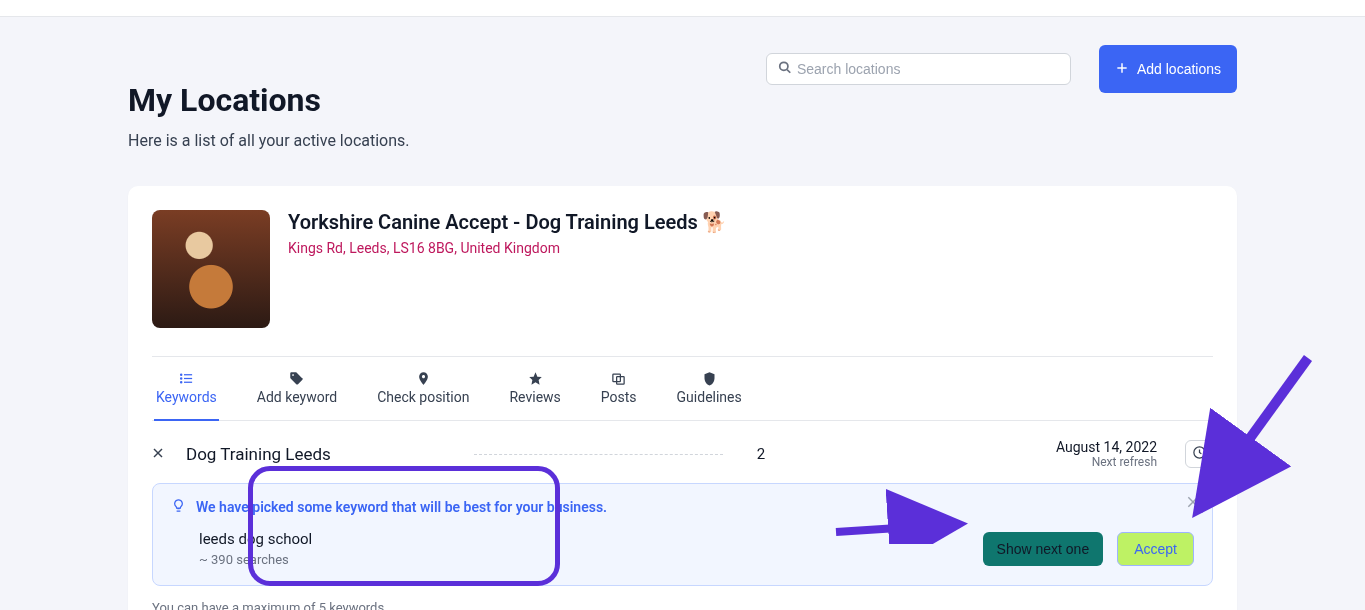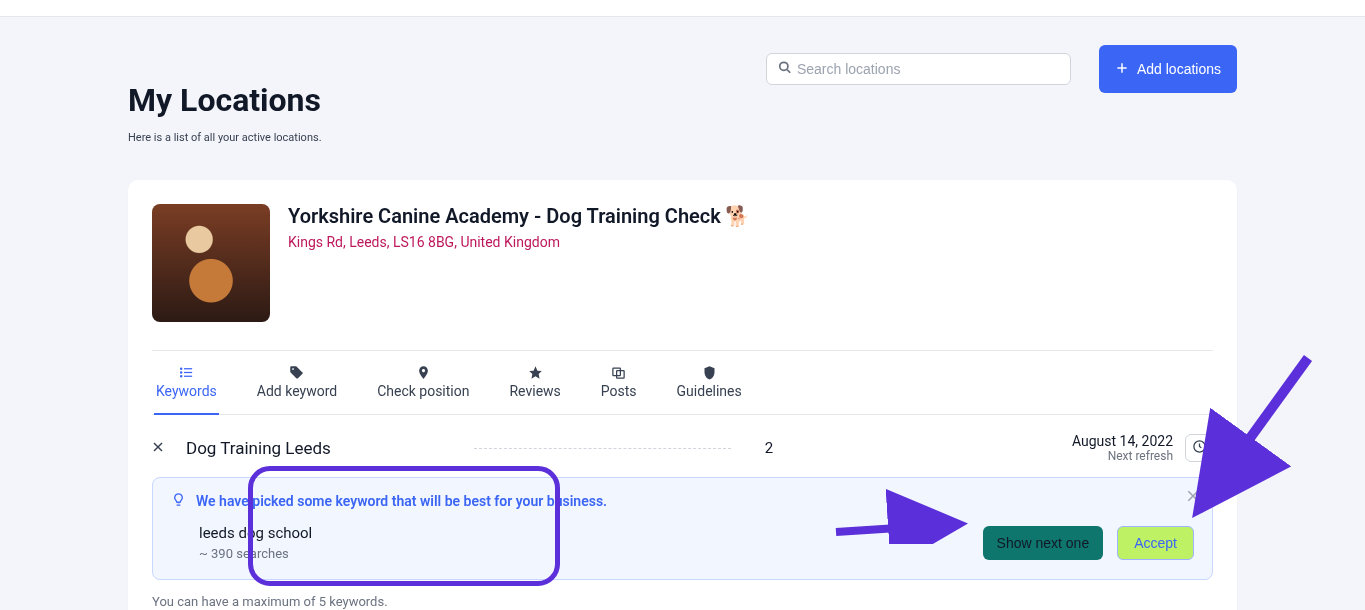--- a/index.html
+++ b/index.html
@@ -73,7 +73,7 @@
   }
   .subtitle {
     margin-top: 12px;
-    font-size: 11px;
+    font-size: 16px;
     color: #374151;
   }
   .card {

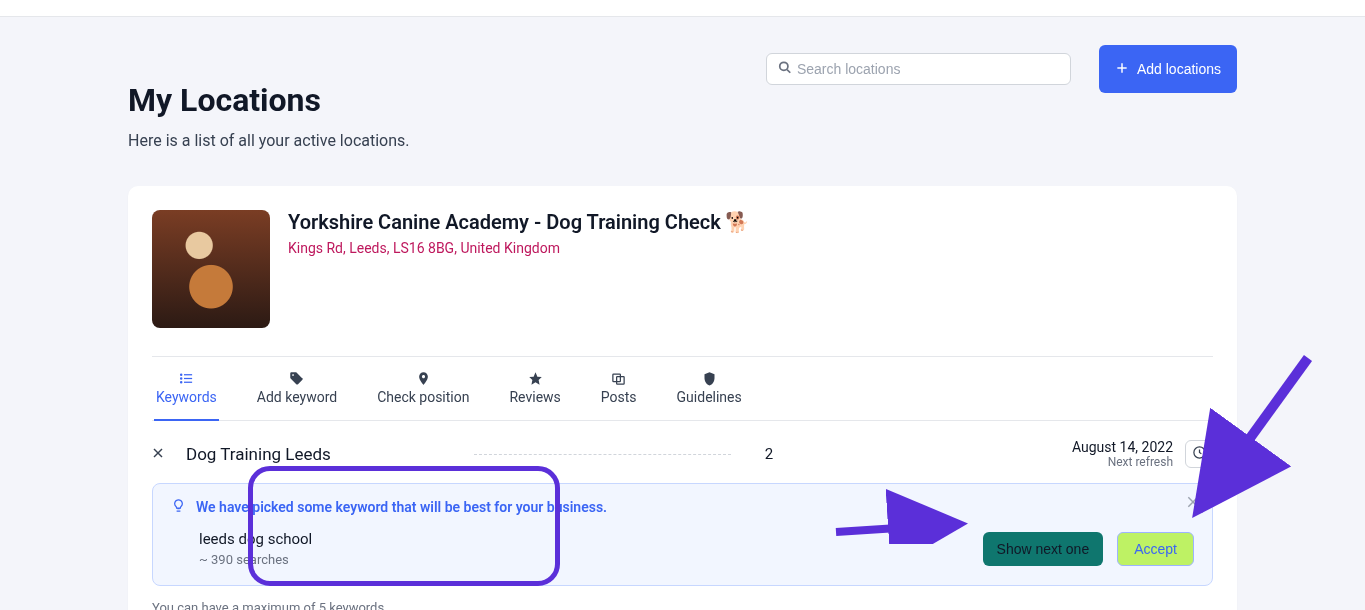--- a/index.html
+++ b/index.html
@@ -309,7 +309,7 @@
     <div class="loc-header">
       <div class="loc-thumb"></div>
       <div class="loc-info">
-        <h2>Yorkshire Canine Academy - Dog Training Check 🐕</h2>
+        <h2>Yorkshire Canine Accept - Dog Training Leeds 🐕</h2>
         <div class="addr">Kings Rd, Leeds, LS16 8BG, United Kingdom</div>
       </div>
     </div>

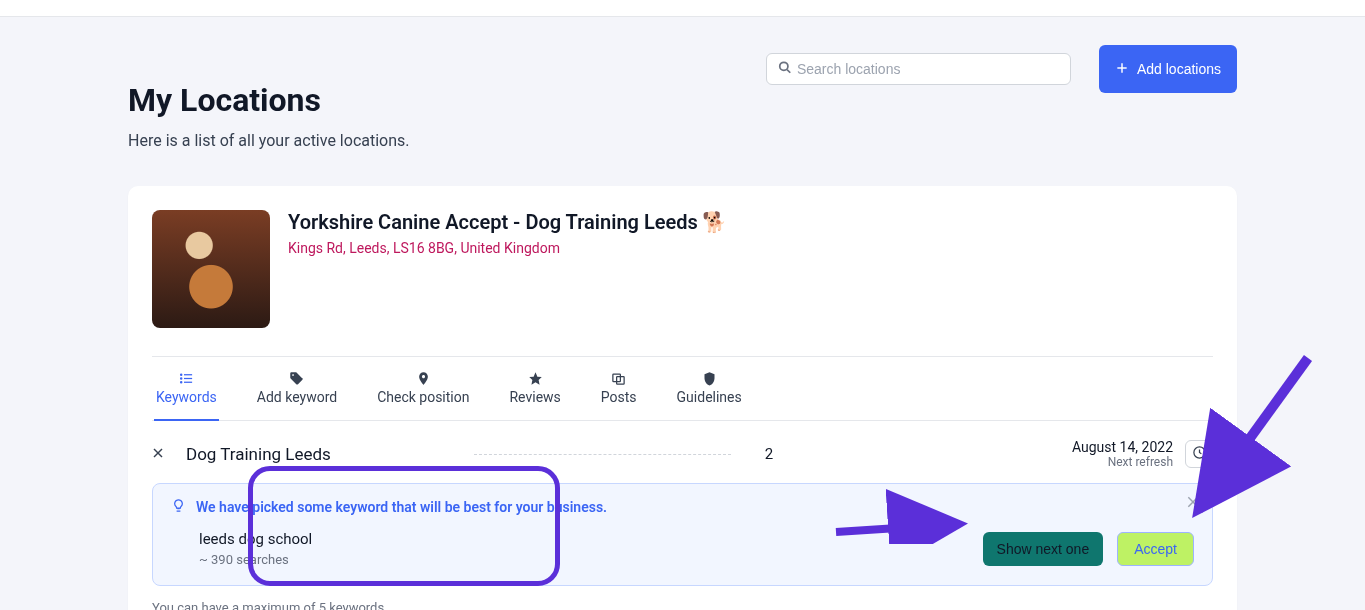--- a/index.html
+++ b/index.html
@@ -167,7 +167,7 @@
     margin-left: auto;
     display: flex;
     align-items: center;
-    gap: 12px;
+    gap: 28px;
     text-align: right;
   }
   .kw-date {

